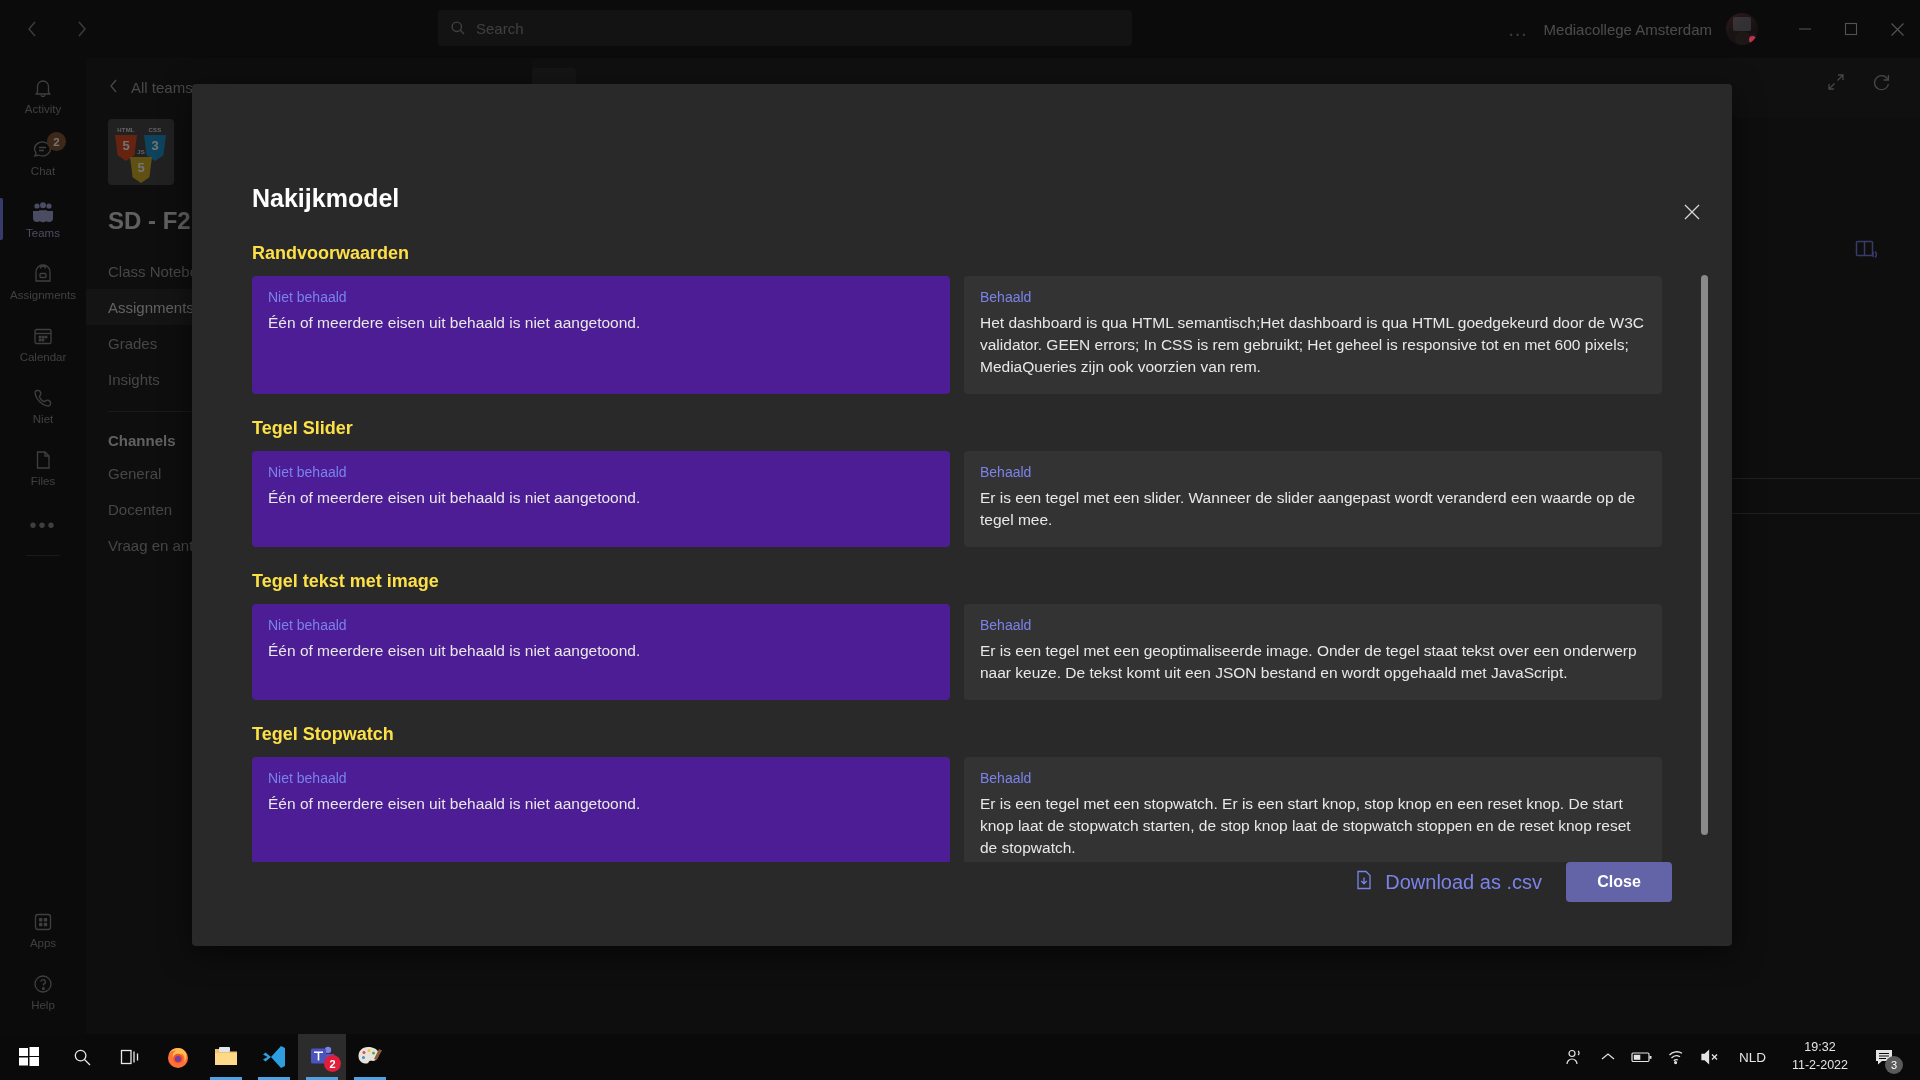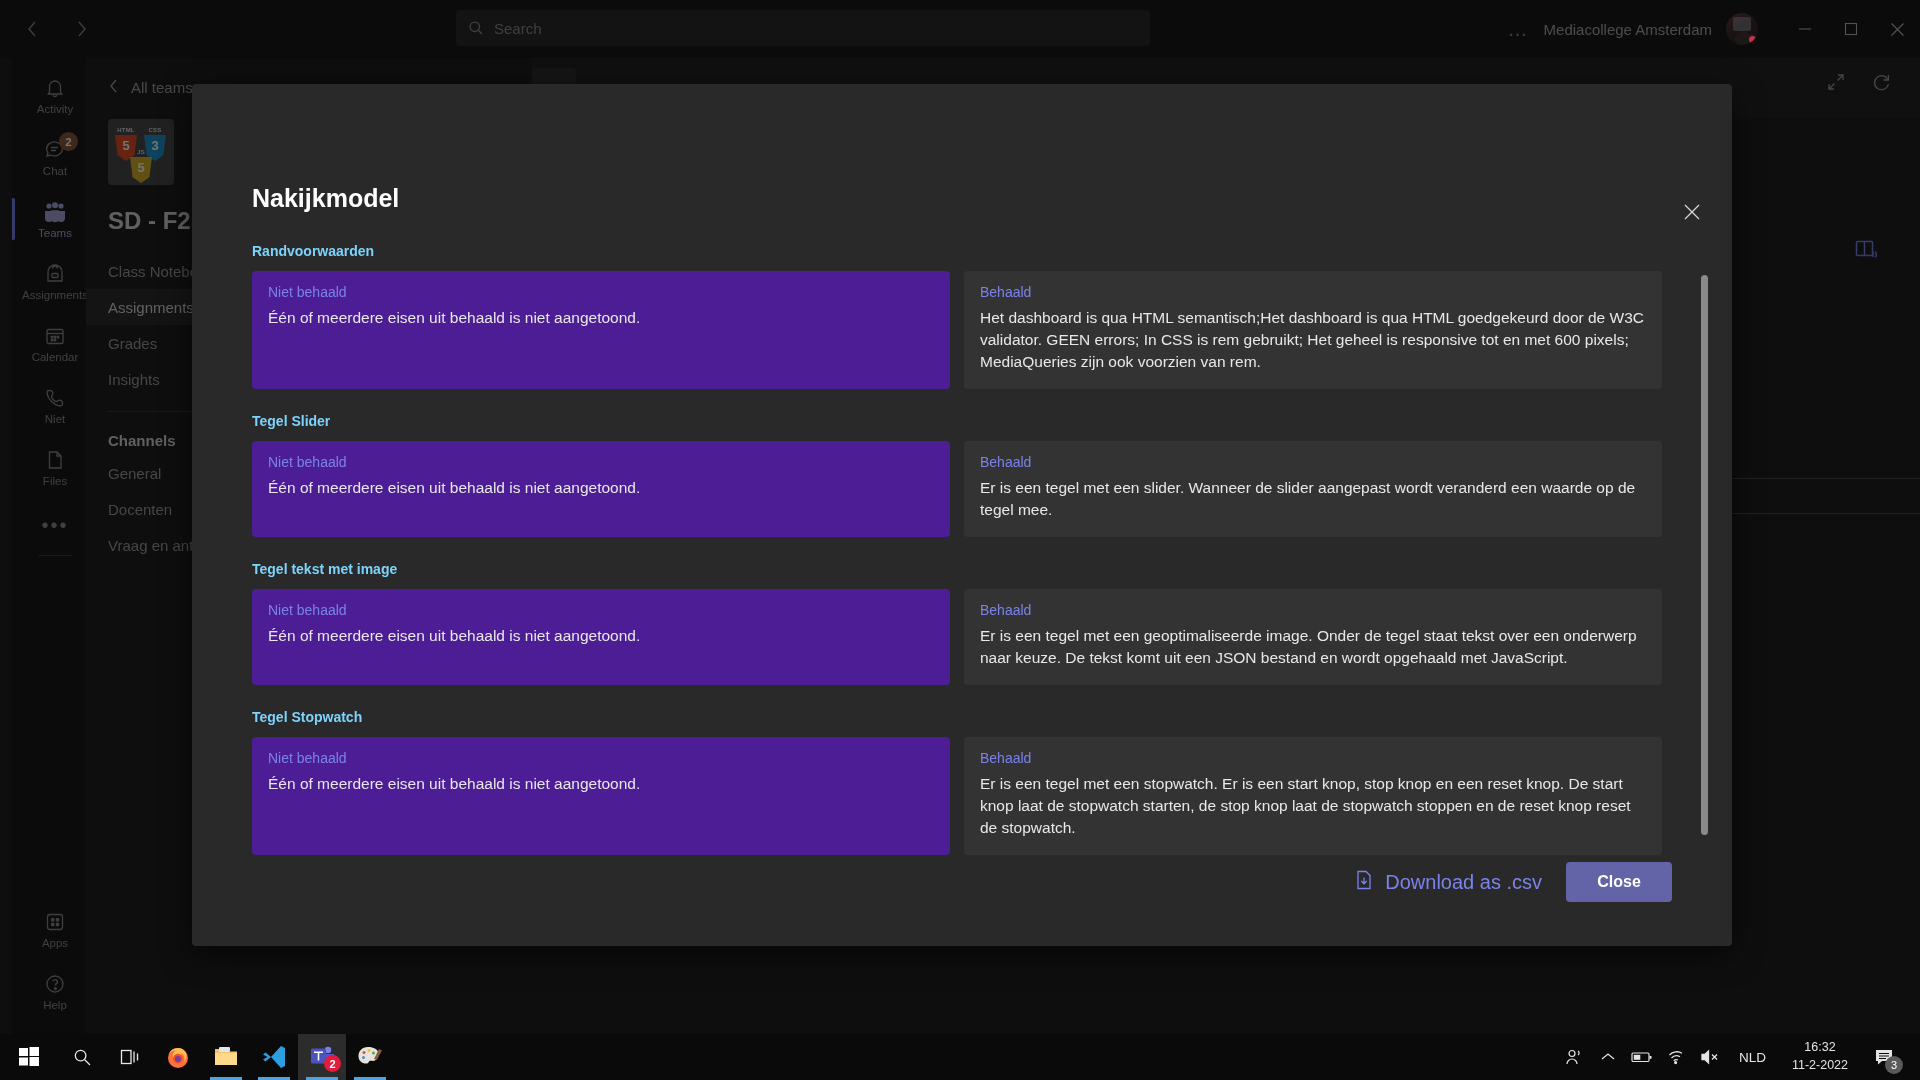--- a/index.html
+++ b/index.html
@@ -29,7 +29,7 @@
     color: #8a8886; font-size: 19px; border-radius: 4px;
   }
   .search-wrap {
-    position: absolute; left: 456px; top: 10px;
+    position: absolute; left: 438px; top: 10px;
     width: 694px; height: 36px;
     background: #2b2b2b; border-radius: 4px;
     display: flex; align-items: center; padding: 0 12px;

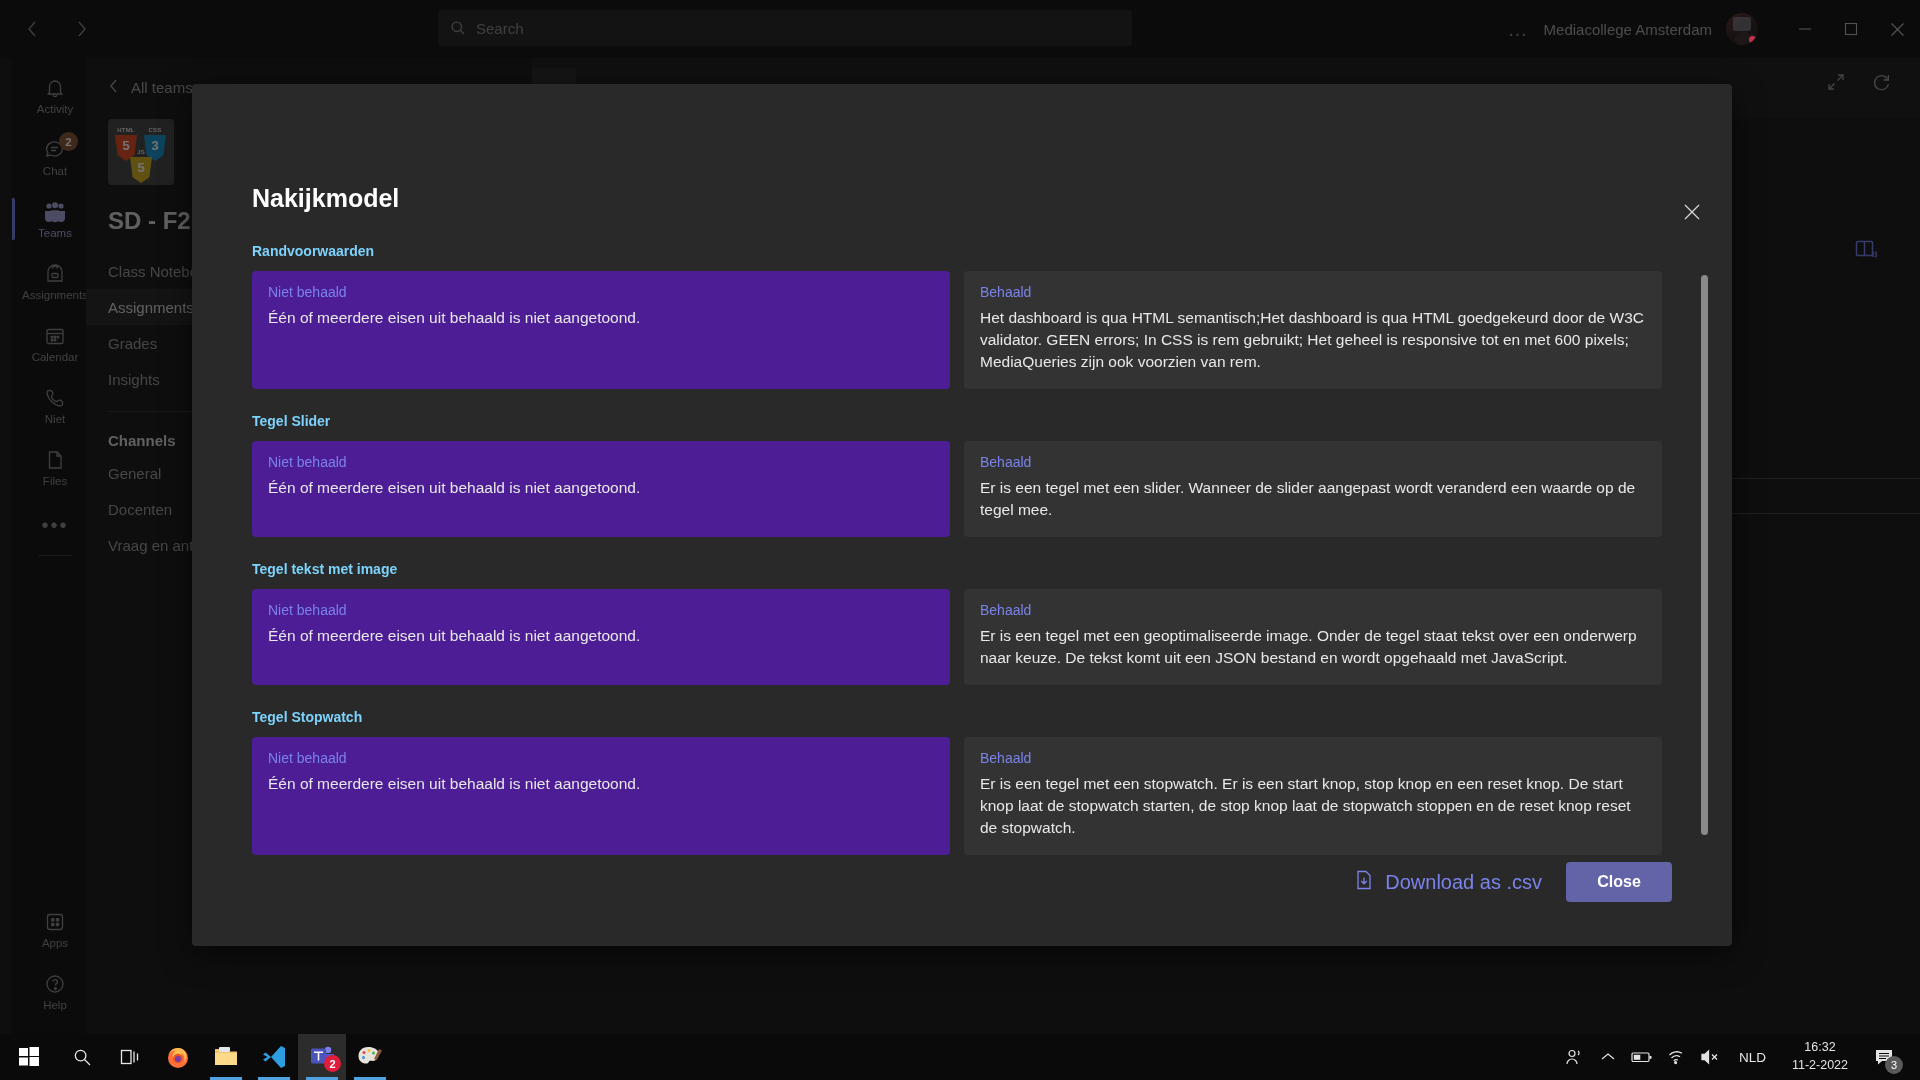--- a/index.html
+++ b/index.html
@@ -71,7 +71,7 @@
 
   
   .rail {
-    position: absolute; left: 12px; top: 58px;
+    position: absolute; left: 0; top: 58px;
     width: 86px; height: 976px;
     background: #1a1a1a;
     display: flex; flex-direction: column; align-items: center;

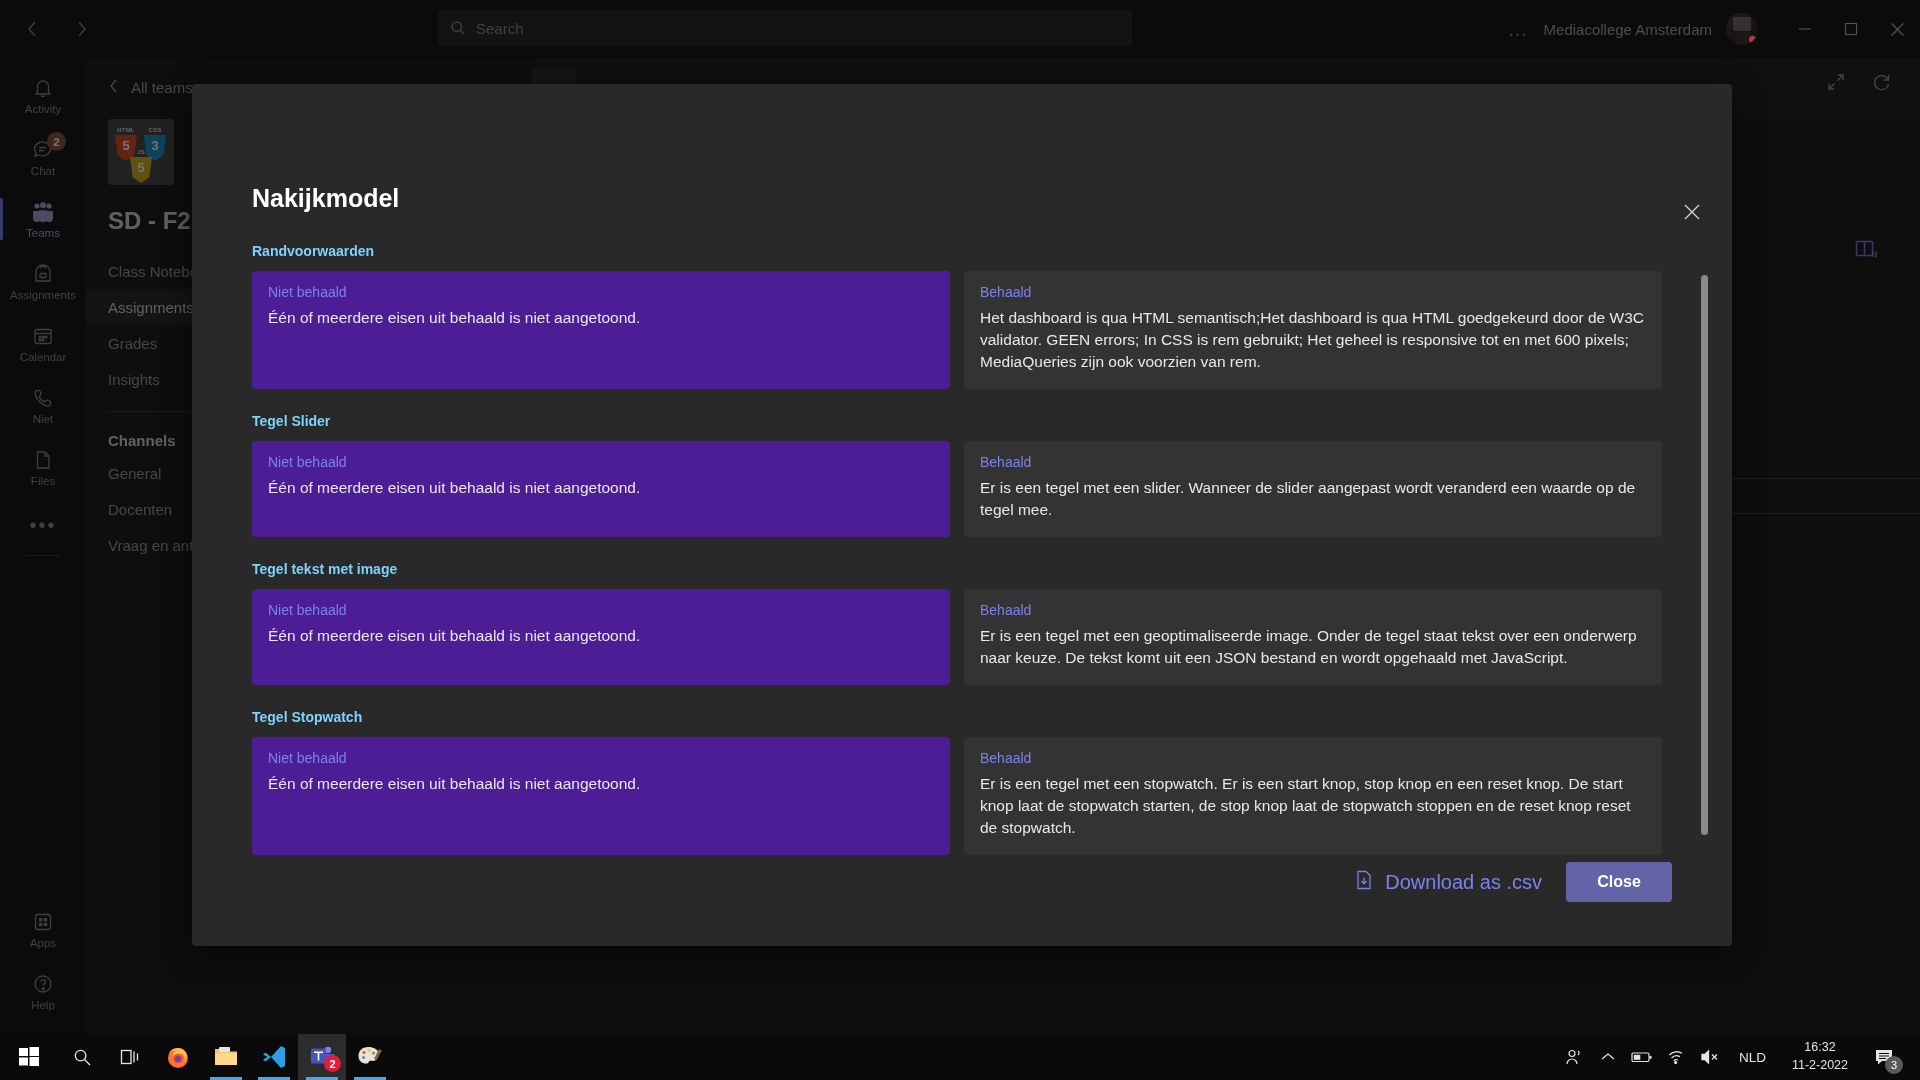--- a/index.html
+++ b/index.html
@@ -200,7 +200,7 @@
   }
   .section { margin-bottom: 24px; }
   .section-title {
-    color: #7dd3fc; font-size: 14px; font-weight: bold;
+    color: #fde047; font-size: 18px; font-weight: bold;
     margin-bottom: 12px;
   }
   .crit-row { display: flex; gap: 14px; }

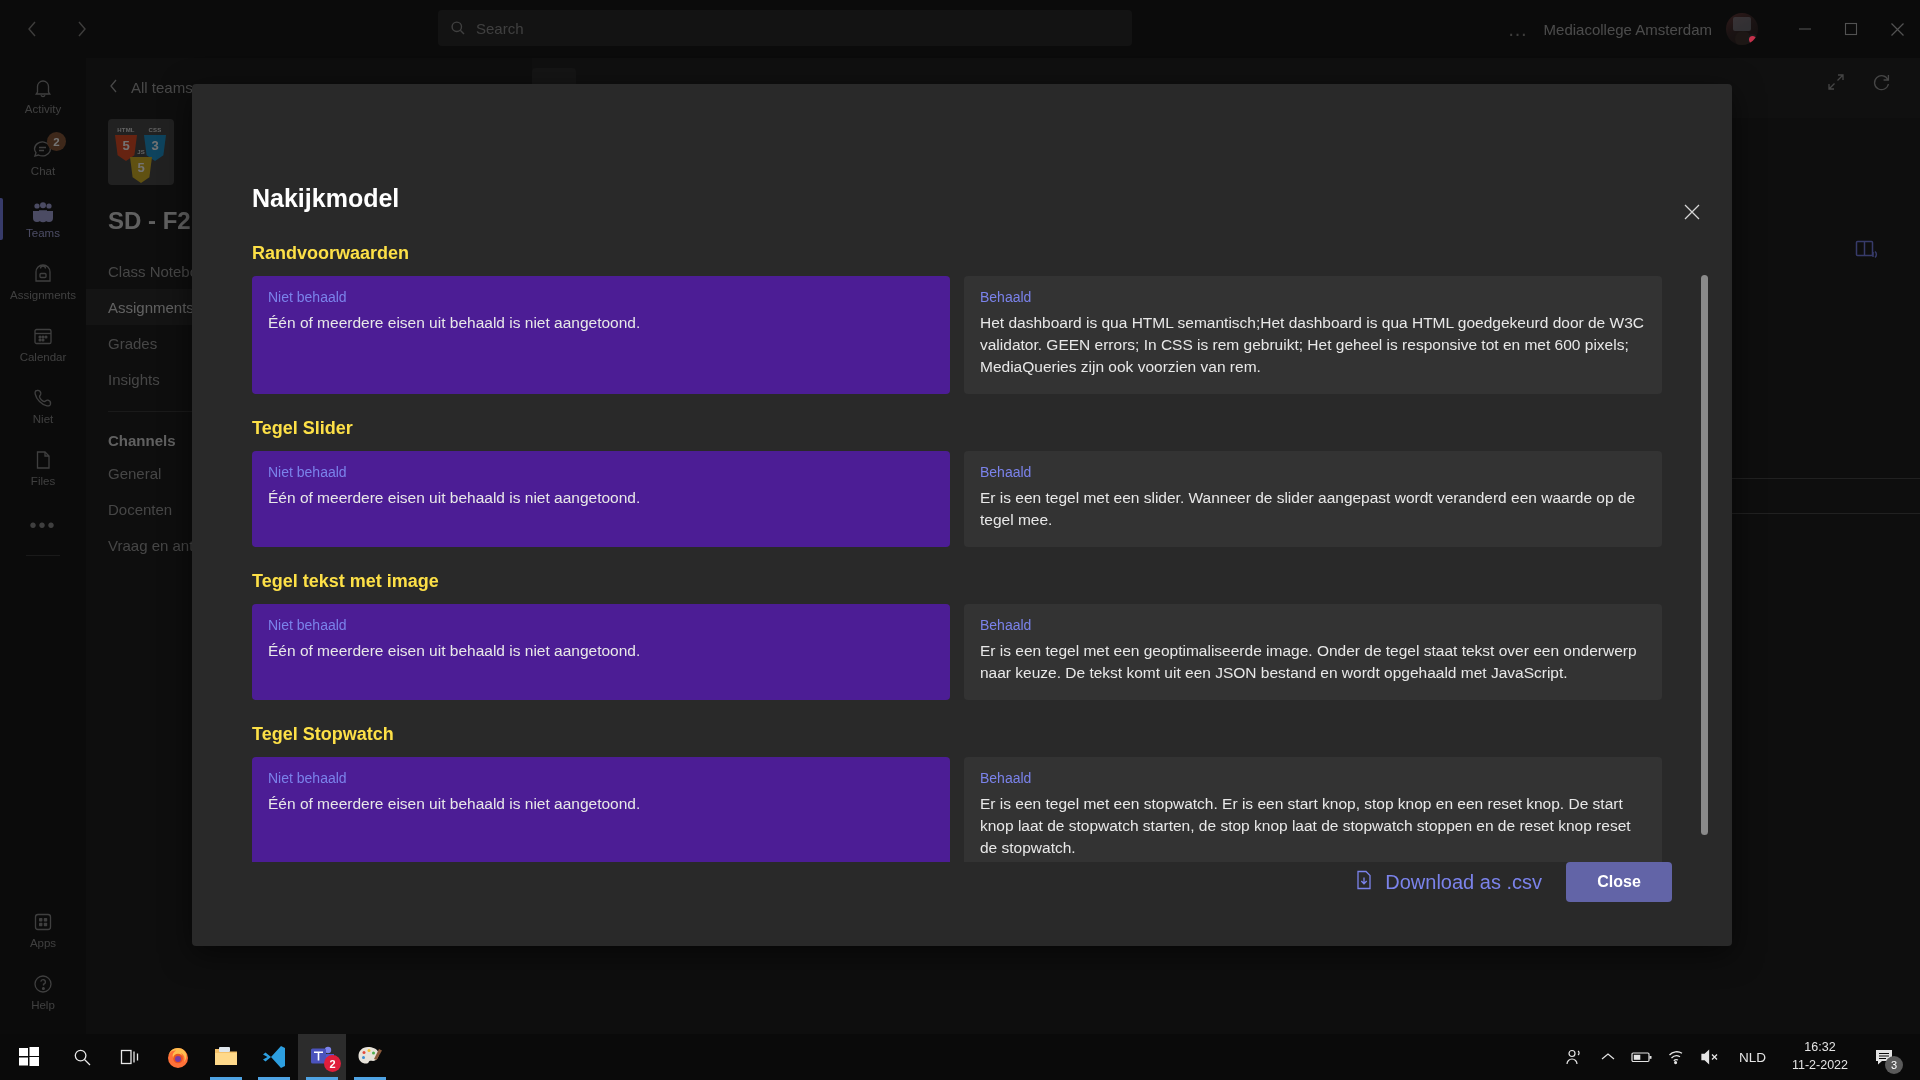--- a/index.html
+++ b/index.html
@@ -725,7 +725,7 @@
       </div>
       <div class="tray-lang">NLD</div>
       <div class="tray-clock">
-        <div>16:32</div>
+        <div>19:32</div>
         <div>11-2-2022</div>
       </div>
       <div class="tray-notif">

